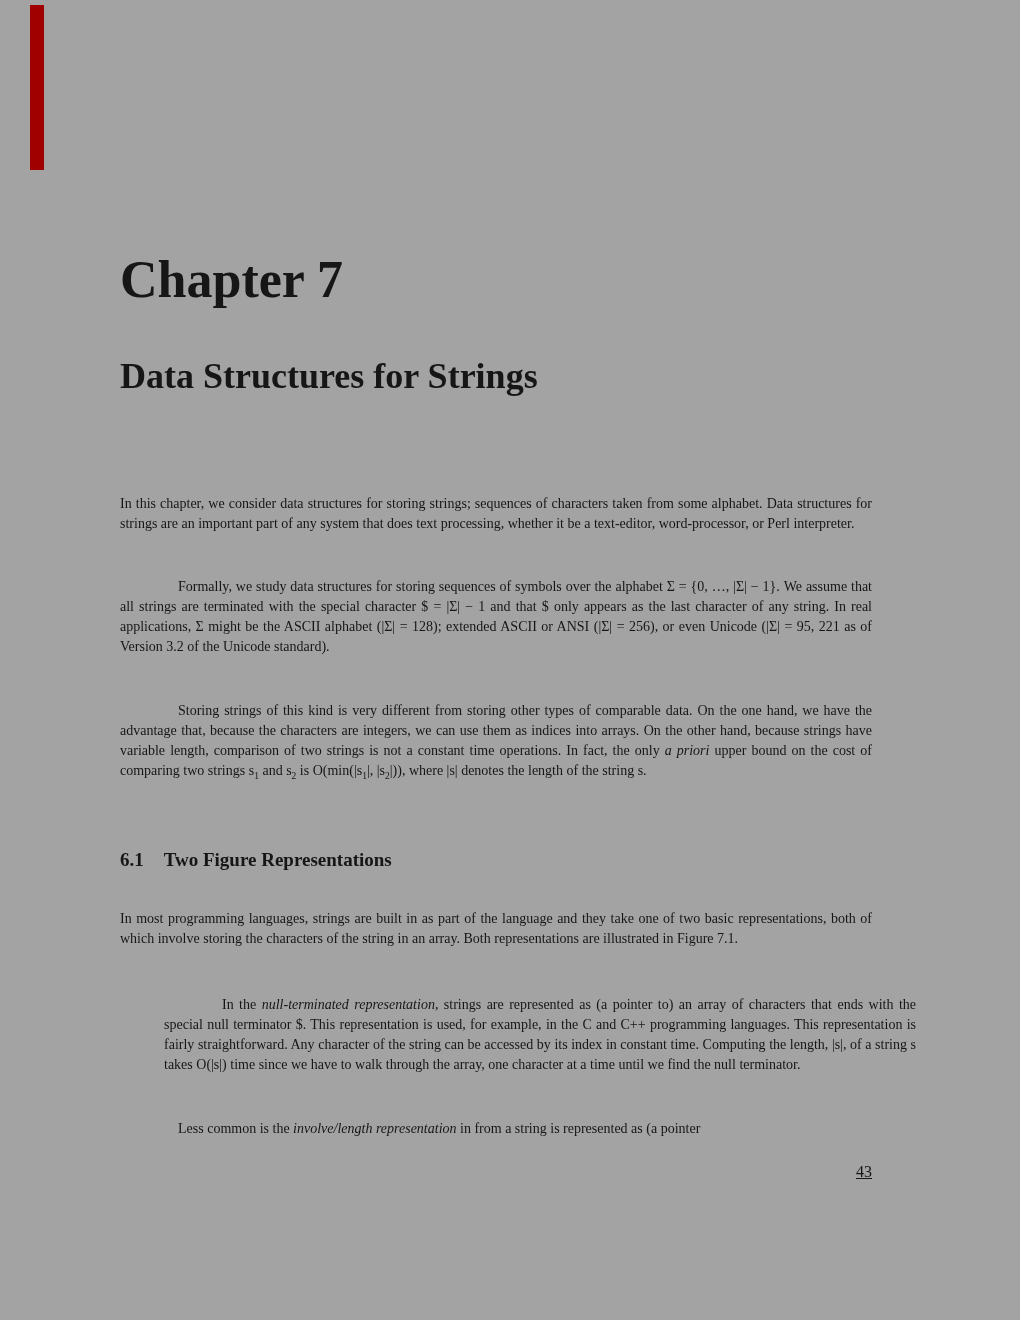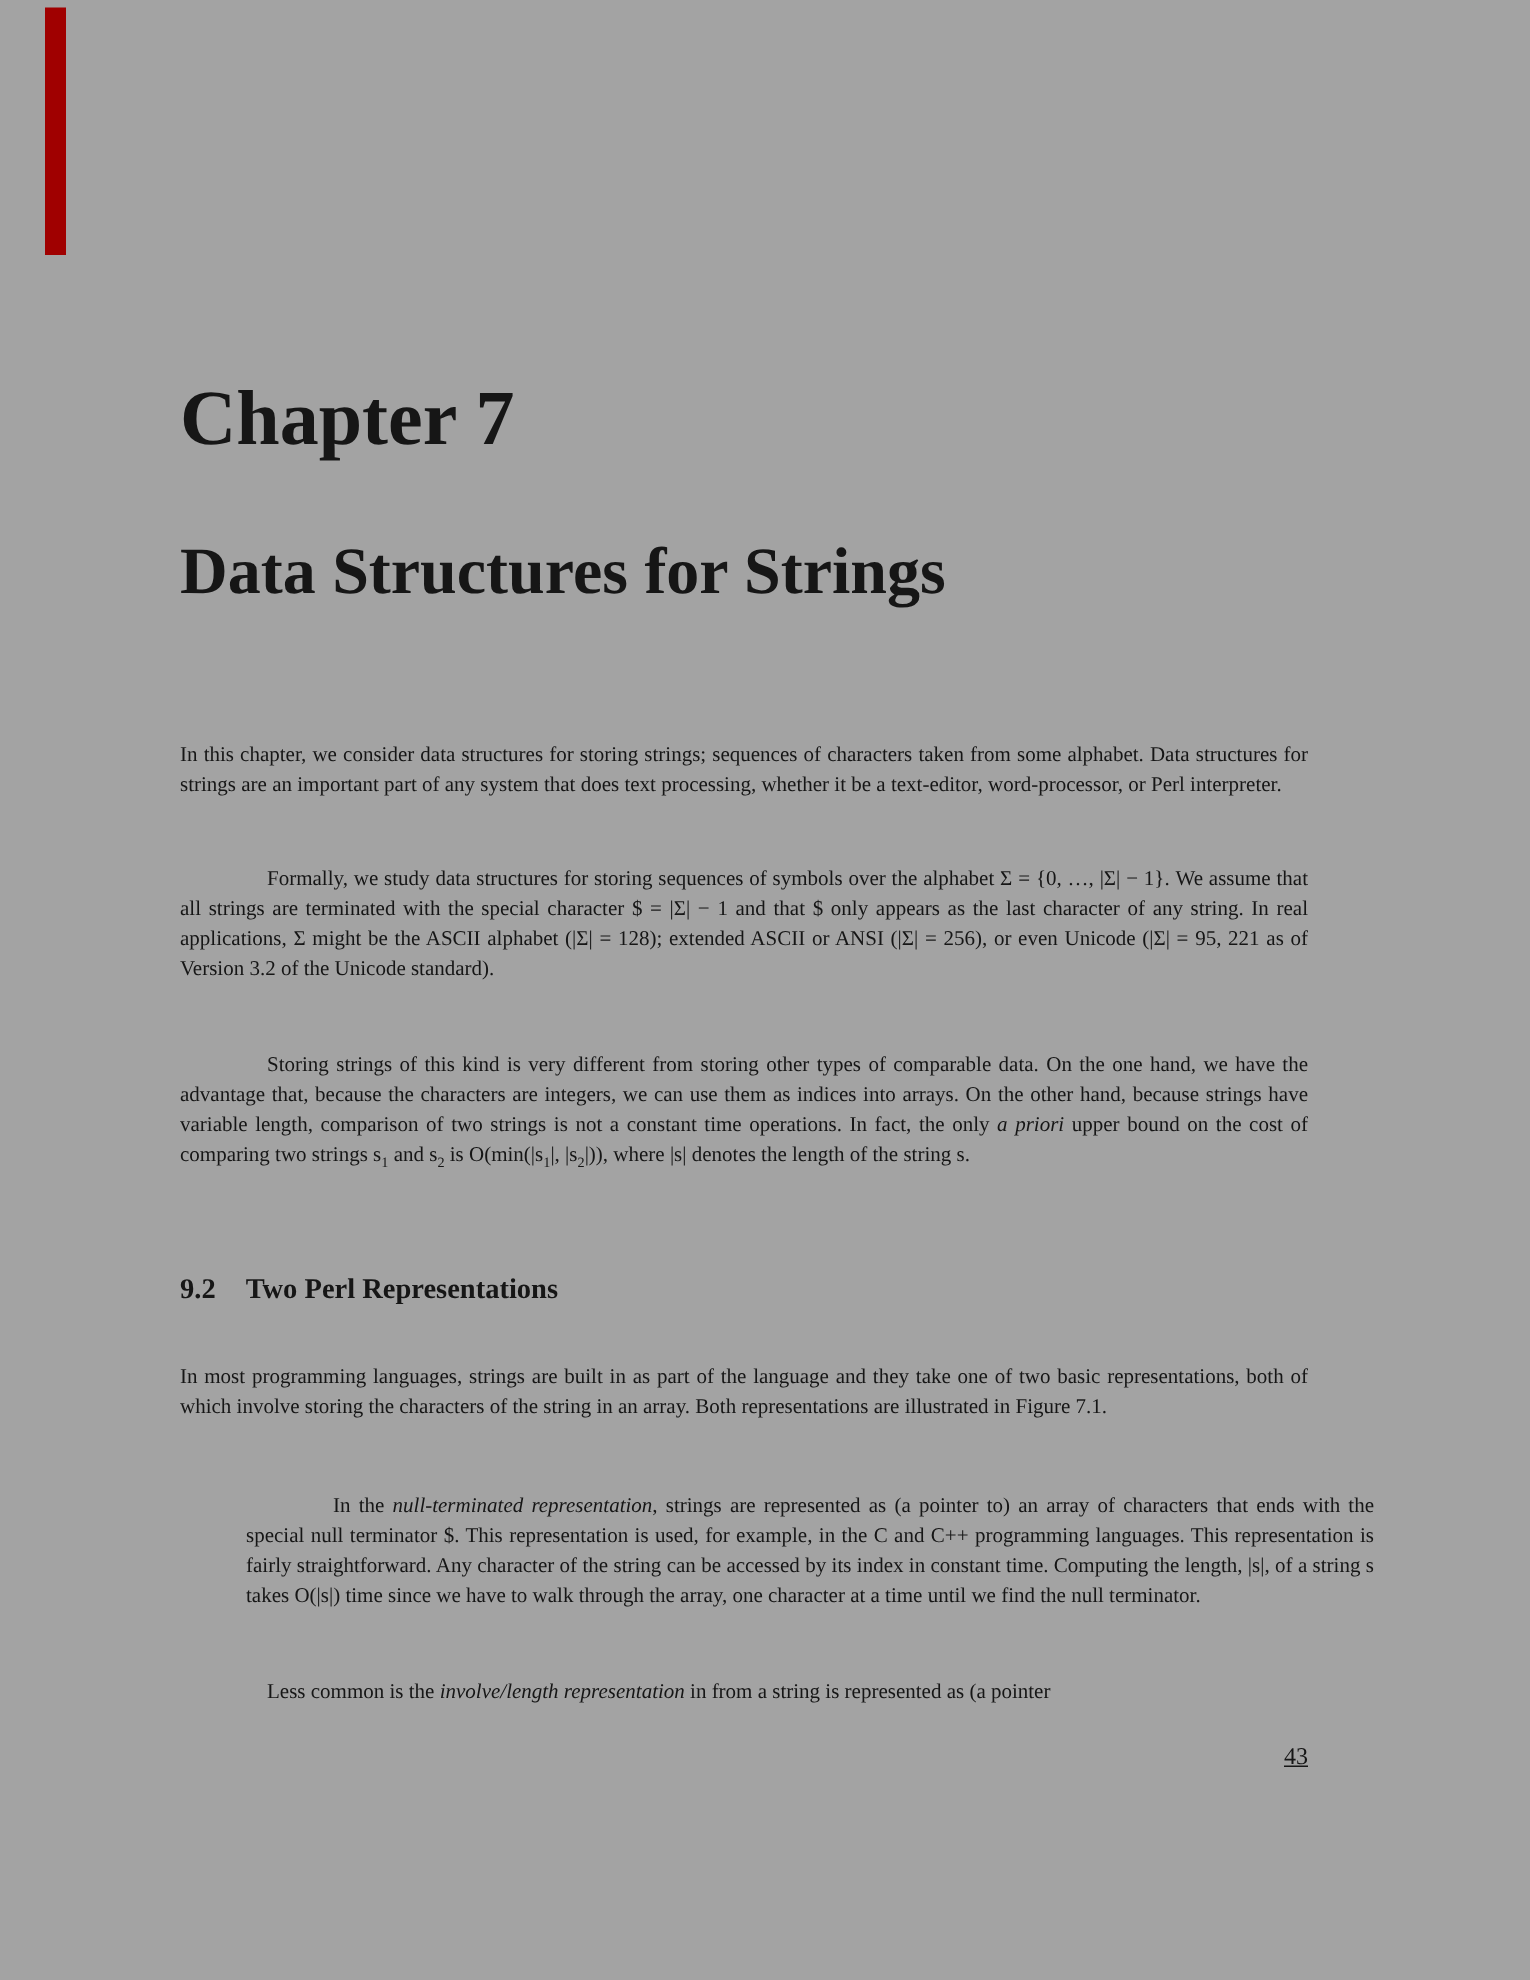--- a/index.html
+++ b/index.html
@@ -35,7 +35,7 @@
     left: 120px;
     top: 358px;
     margin: 0;
-    font-size: 44px;
+    font-size: 36px;
     font-weight: bold;
     line-height: 1.05;
     white-space: nowrap;

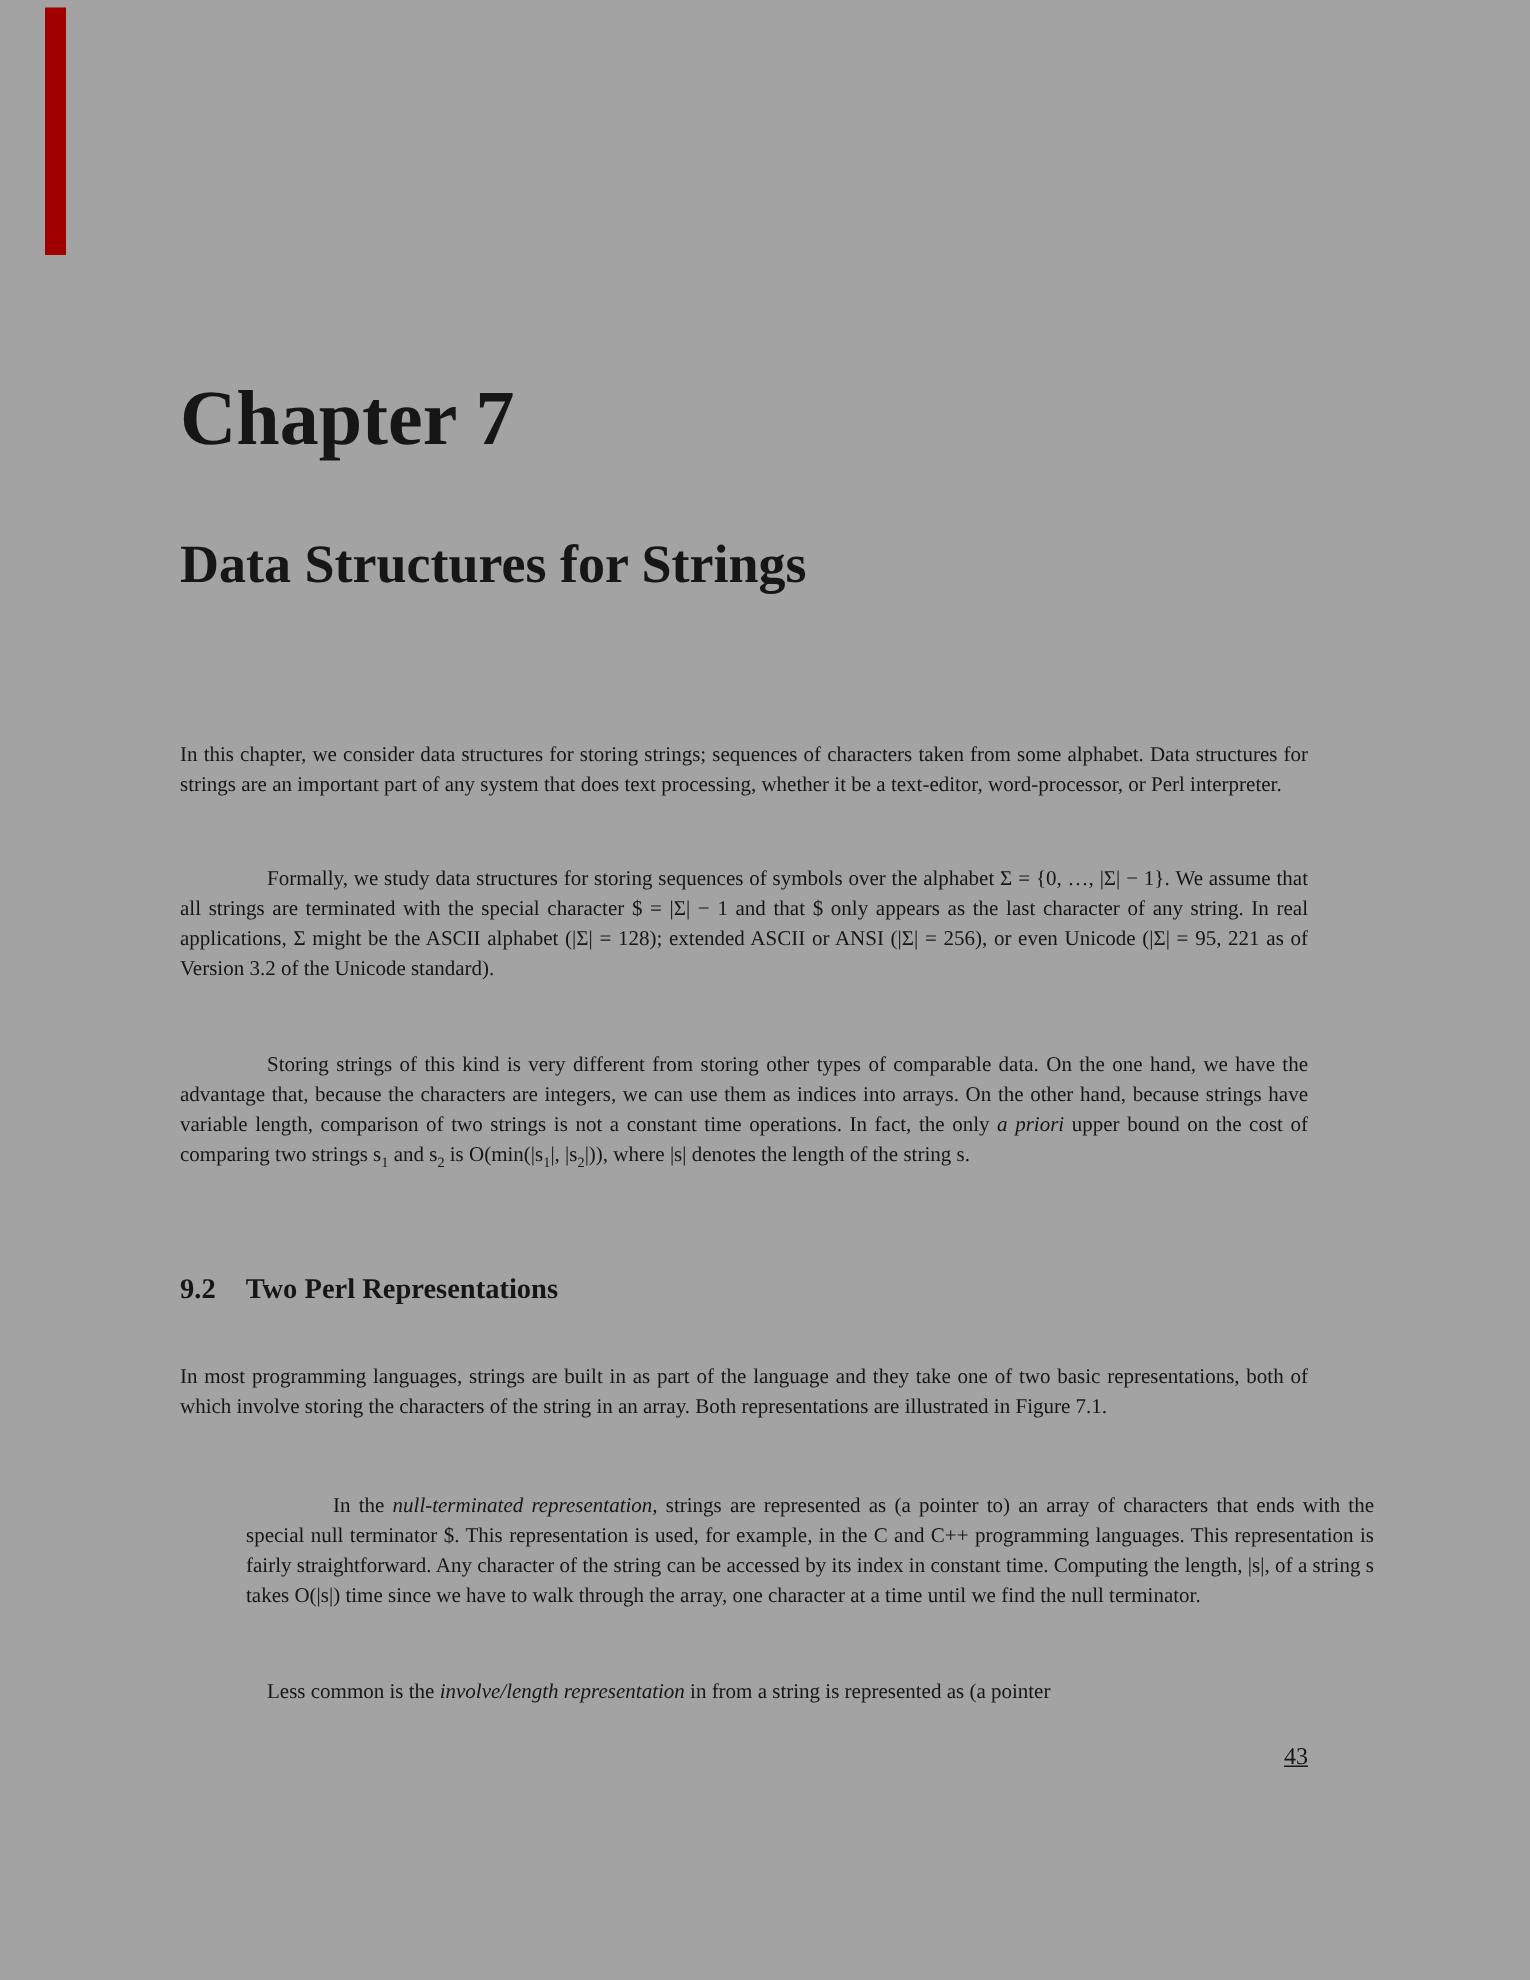--- a/index.html
+++ b/index.html
@@ -97,7 +97,7 @@
   <p class="body-par p3 indent"><span>Storing strings of this kind is very different from storing other types of comparable data. On the one hand, we have the advantage that, because the characters are integers, we can use them as indices into arrays. On the other hand, because strings have variable length, comparison of two strings is not a constant time operations. In fact, the only </span><span style="font-style: italic;">a priori</span><span> upper bound on the cost of comparing two strings s</span><sub>1</sub><span> and s</span><sub>2</sub><span> is O(min(|s</span><sub>1</sub><span>|, |s</span><sub>2</sub><span>|)), where |s| denotes the length of the string s.</span></p>
 
   <h2 class="section-heading">
-    <span class="section-number">9.2</span><span>Two Perl Representations</span>
+    <span class="section-number">6.1</span><span>Two Perl Representations</span>
   </h2>
 
   <p class="body-par p4"><span>In most programming languages, strings are built in as part of the language and they take one of two basic representations, both of which involve storing the characters of the string in an array.  Both representations are illustrated in Figure 7.1.</span></p>

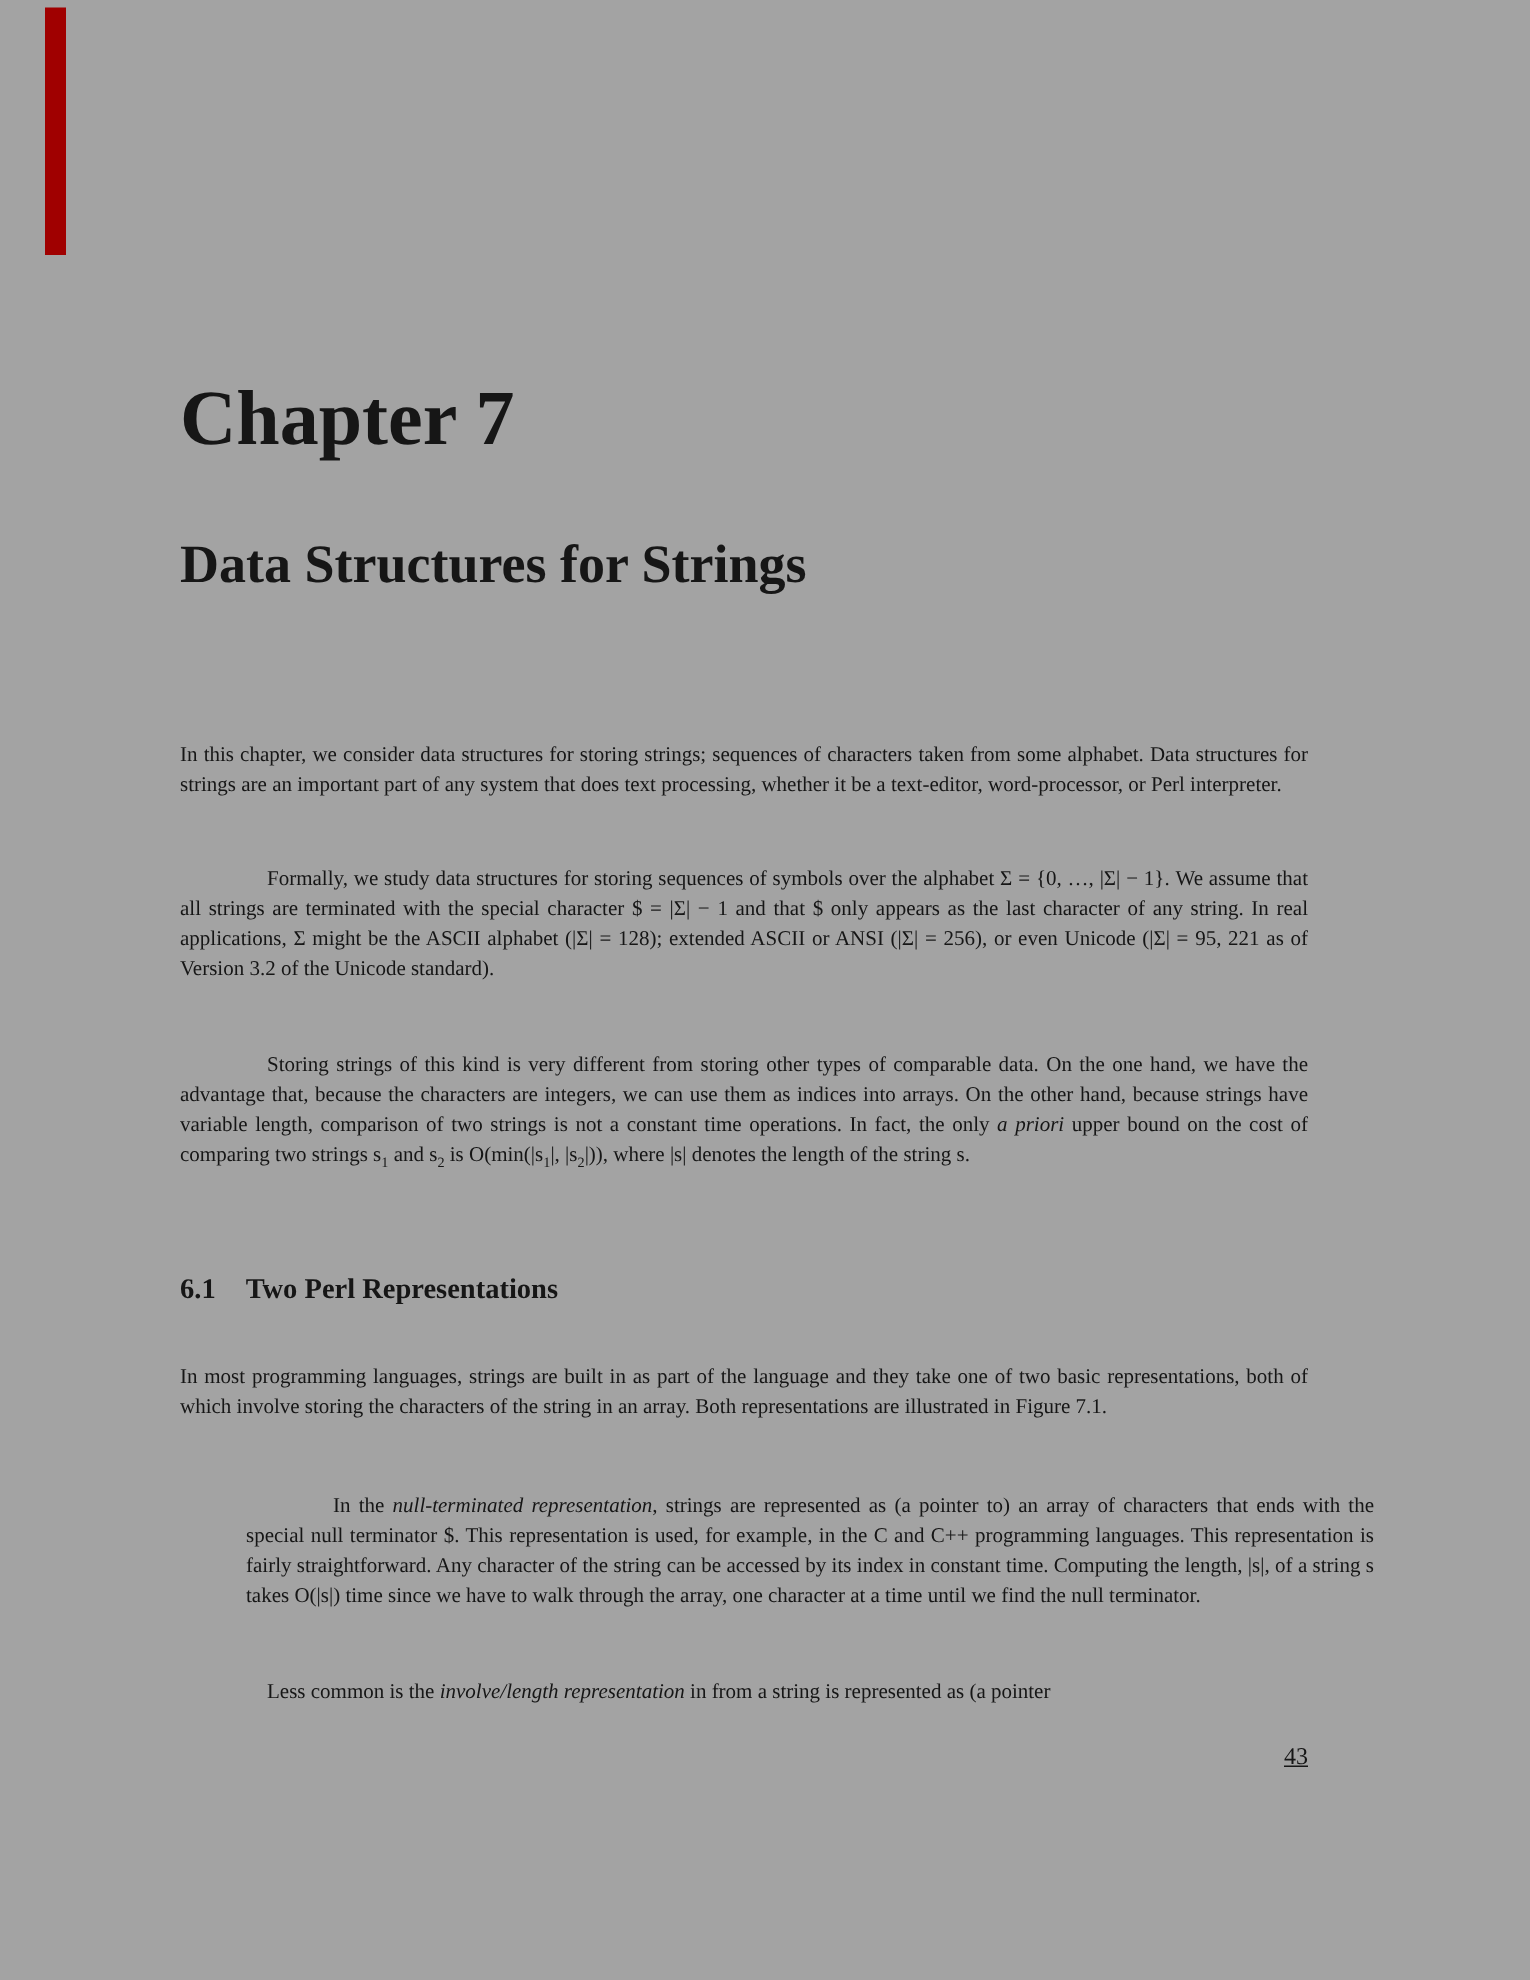--- a/index.html
+++ b/index.html
@@ -97,7 +97,7 @@
   <p class="body-par p3 indent"><span>Storing strings of this kind is very different from storing other types of comparable data. On the one hand, we have the advantage that, because the characters are integers, we can use them as indices into arrays. On the other hand, because strings have variable length, comparison of two strings is not a constant time operations. In fact, the only </span><span style="font-style: italic;">a priori</span><span> upper bound on the cost of comparing two strings s</span><sub>1</sub><span> and s</span><sub>2</sub><span> is O(min(|s</span><sub>1</sub><span>|, |s</span><sub>2</sub><span>|)), where |s| denotes the length of the string s.</span></p>
 
   <h2 class="section-heading">
-    <span class="section-number">6.1</span><span>Two Perl Representations</span>
+    <span class="section-number">6.1</span><span>Two Figure Representations</span>
   </h2>
 
   <p class="body-par p4"><span>In most programming languages, strings are built in as part of the language and they take one of two basic representations, both of which involve storing the characters of the string in an array.  Both representations are illustrated in Figure 7.1.</span></p>

